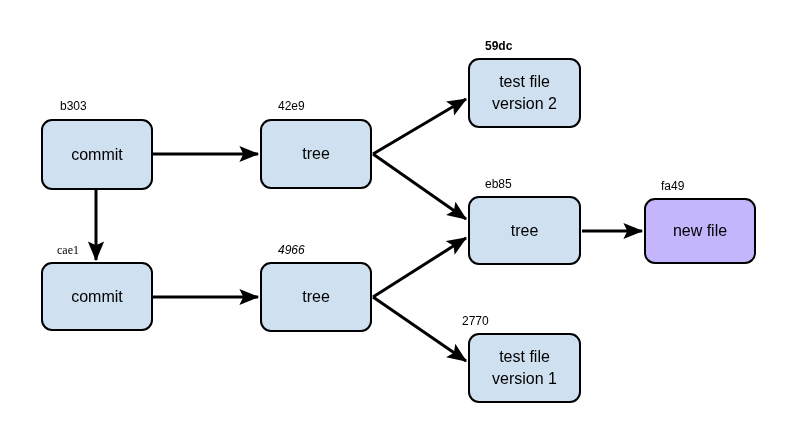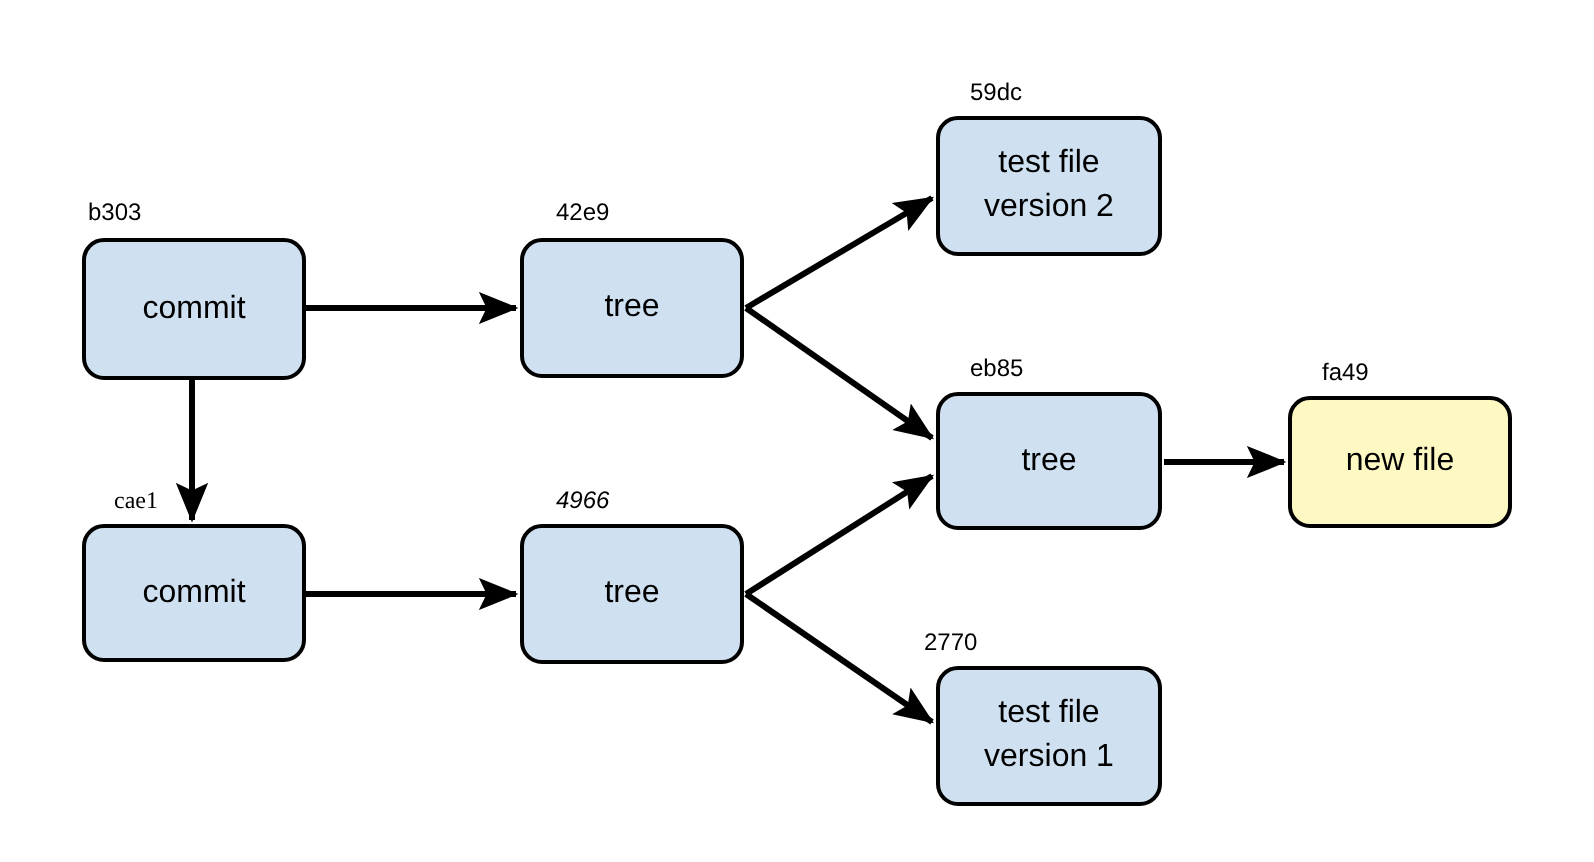--- a/index.html
+++ b/index.html
@@ -90,7 +90,7 @@
       <div class="node" style="left: 260px; top: 262px; width: 112px; height: 70px; background: rgb(207, 224, 240); border-color: rgb(0, 0, 0);">
         <span class="node-text">tree</span>
       </div>
-      <div class="node-label" style="left: 485px; top: 39px;">59dc</div>
+      <div class="node-label" style="left: 485px; top: 39px; font-weight: bold;">59dc</div>
       <div class="node" style="left: 468px; top: 58px; width: 113px; height: 70px; background: rgb(207, 224, 240); border-color: rgb(0, 0, 0);">
         <span class="node-text">test file<br>version 2</span>
       </div>

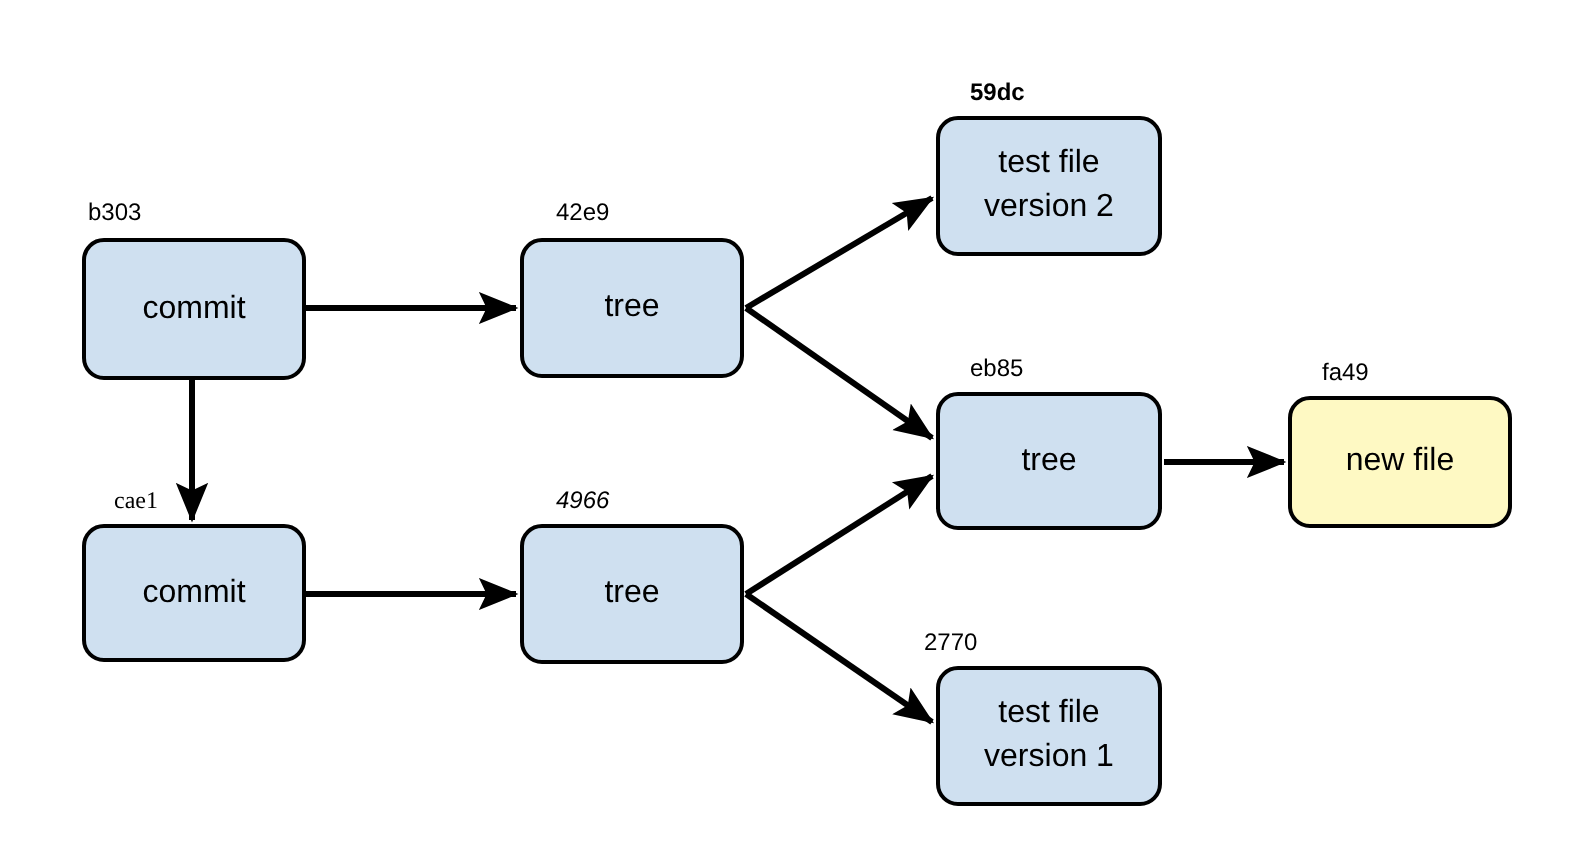--- a/index.html
+++ b/index.html
@@ -74,7 +74,7 @@
   </svg>
 
   <div id="node-layer">
-      <div class="node-label" style="left: 44px; top: 99px;">b303</div>
+      <div class="node-label" style="left: 60px; top: 99px;">b303</div>
       <div class="node" style="left: 41px; top: 119px; width: 112px; height: 71px; background: rgb(207, 224, 240); border-color: rgb(0, 0, 0);">
         <span class="node-text">commit</span>
       </div>

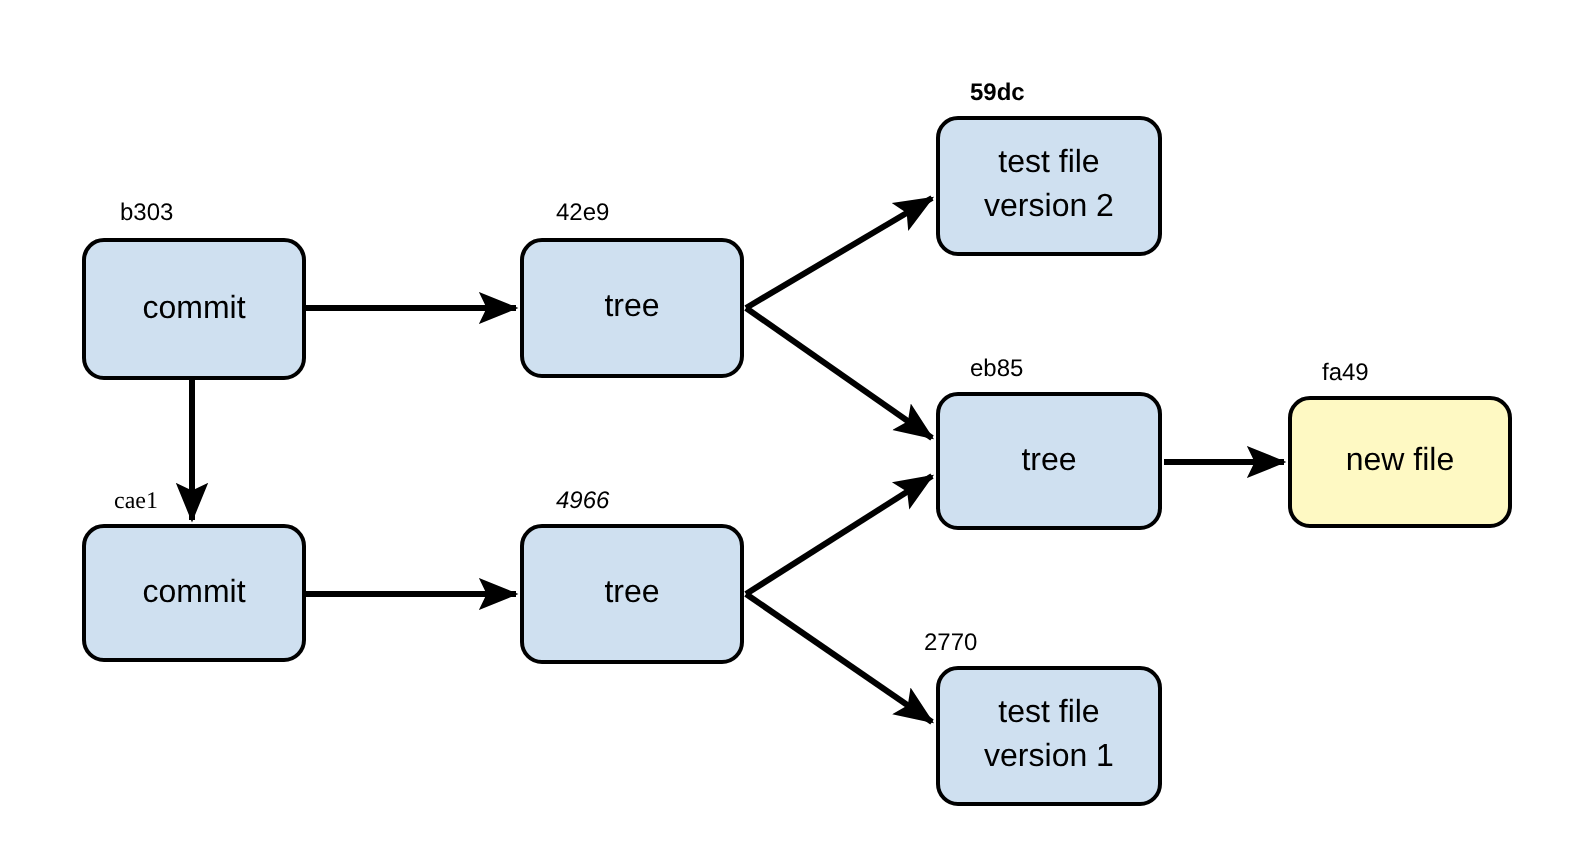--- a/index.html
+++ b/index.html
@@ -103,7 +103,7 @@
         <span class="node-text">test file<br>version 1</span>
       </div>
       <div class="node-label" style="left: 661px; top: 179px;">fa49</div>
-      <div class="node" style="left: 644px; top: 198px; width: 112px; height: 66px; background: #fef9c3; border-color: rgb(0, 0, 0);">
+      <div class="node" style="left: 644px; top: 198px; width: 112px; height: 66px; background: #c4b5fd; border-color: rgb(0, 0, 0);">
         <span class="node-text">new file</span>
       </div>
     </div>

